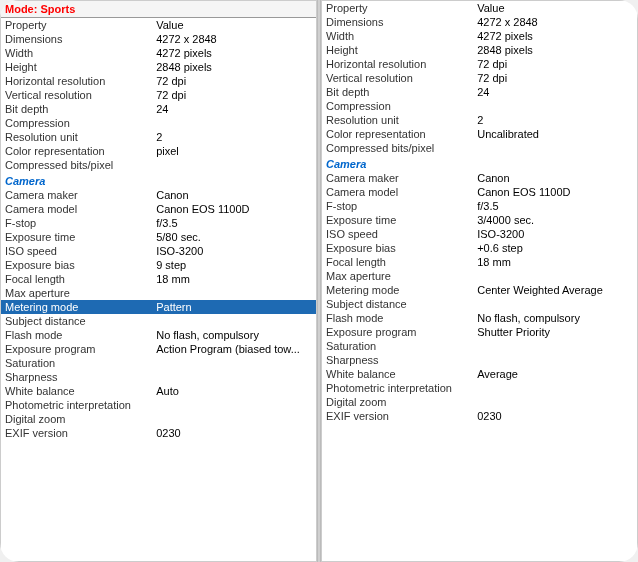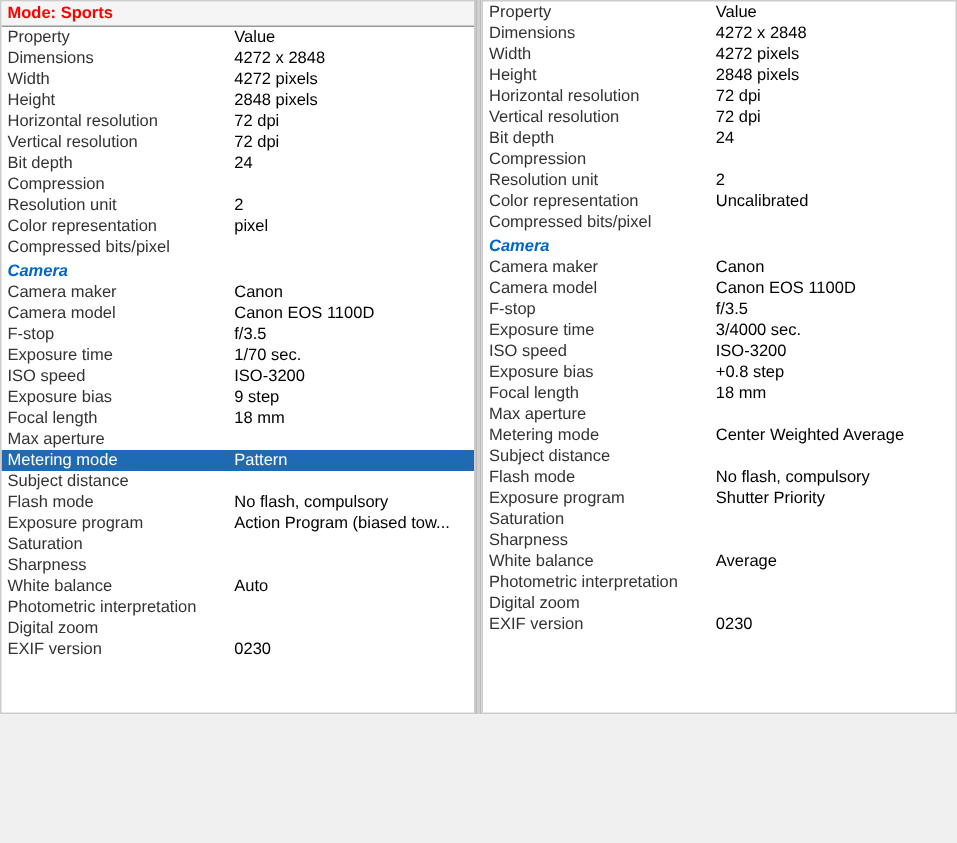--- a/index.html
+++ b/index.html
@@ -14,8 +14,9 @@
     .container {
       display: flex;
       width: 638px;
-      height: 476px;
+      height: 562px;
       overflow: hidden;
+      border-radius: 19px;
     }
     .panel {
       flex: 1;

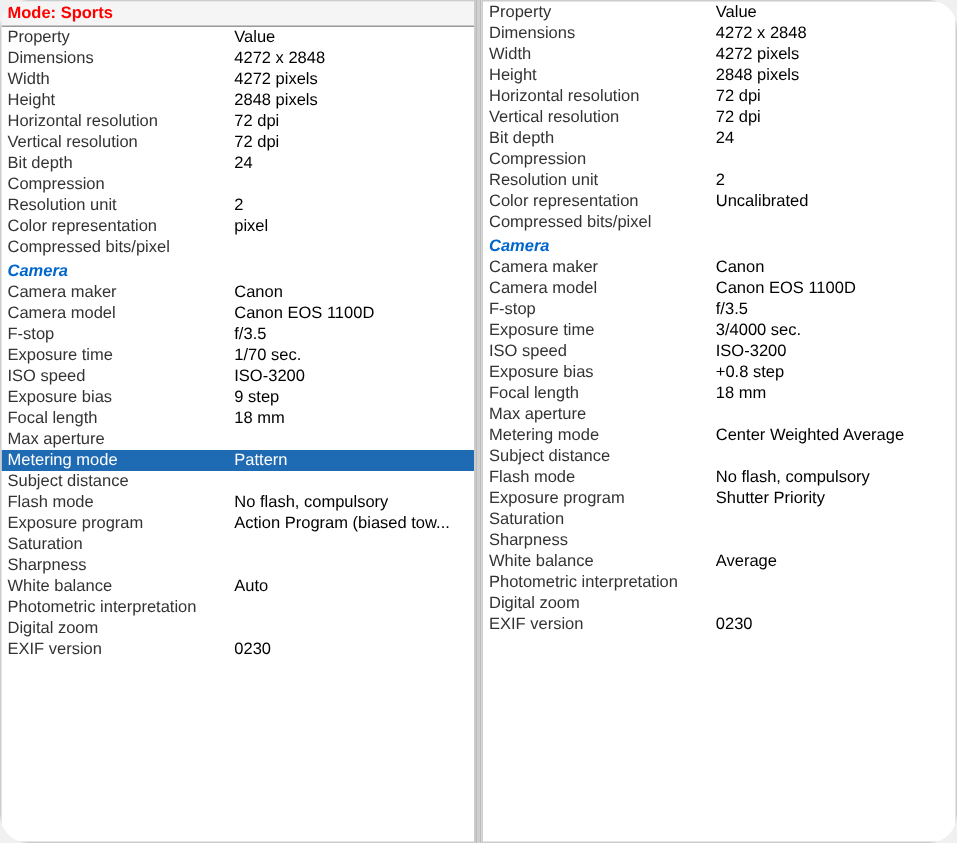--- a/index.html
+++ b/index.html
@@ -147,7 +147,7 @@
           </tr>
           <tr>
             <td>Exposure time</td>
-            <td>1/70 sec.</td>
+            <td>5/80 sec.</td>
           </tr>
           <tr>
             <td>ISO speed</td>

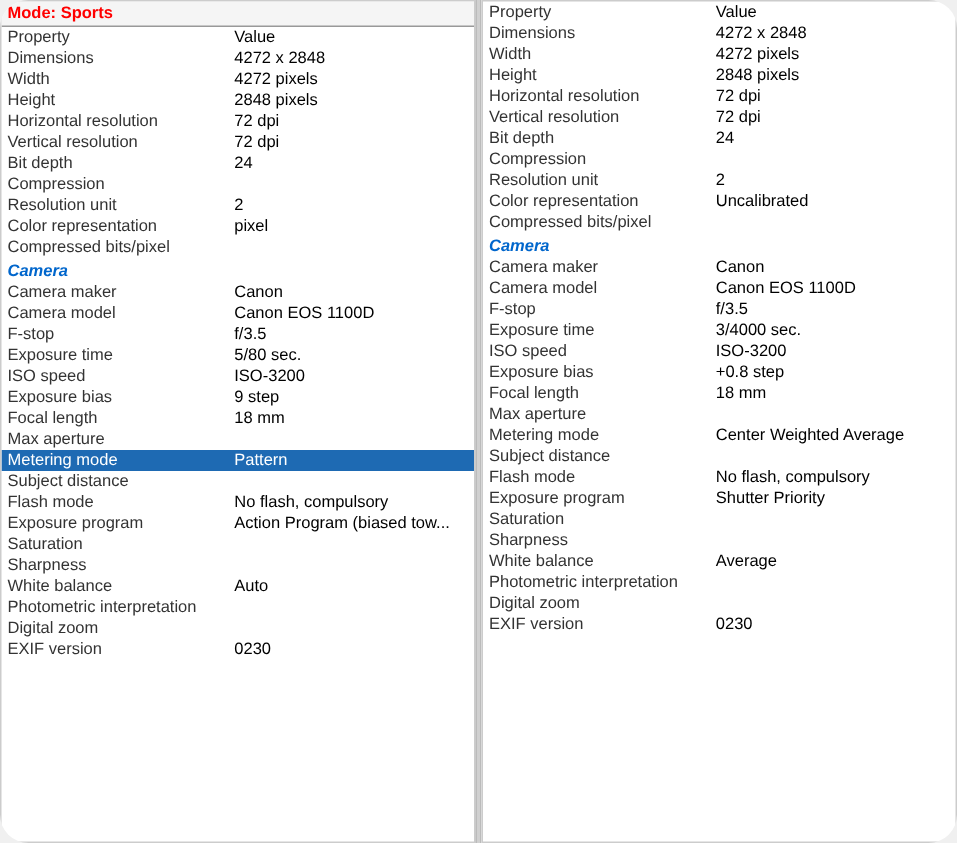--- a/index.html
+++ b/index.html
@@ -285,7 +285,7 @@
           </tr>
           <tr>
             <td>Exposure bias</td>
-            <td>+0.8 step</td>
+            <td>+0.6 step</td>
           </tr>
           <tr>
             <td>Focal length</td>

